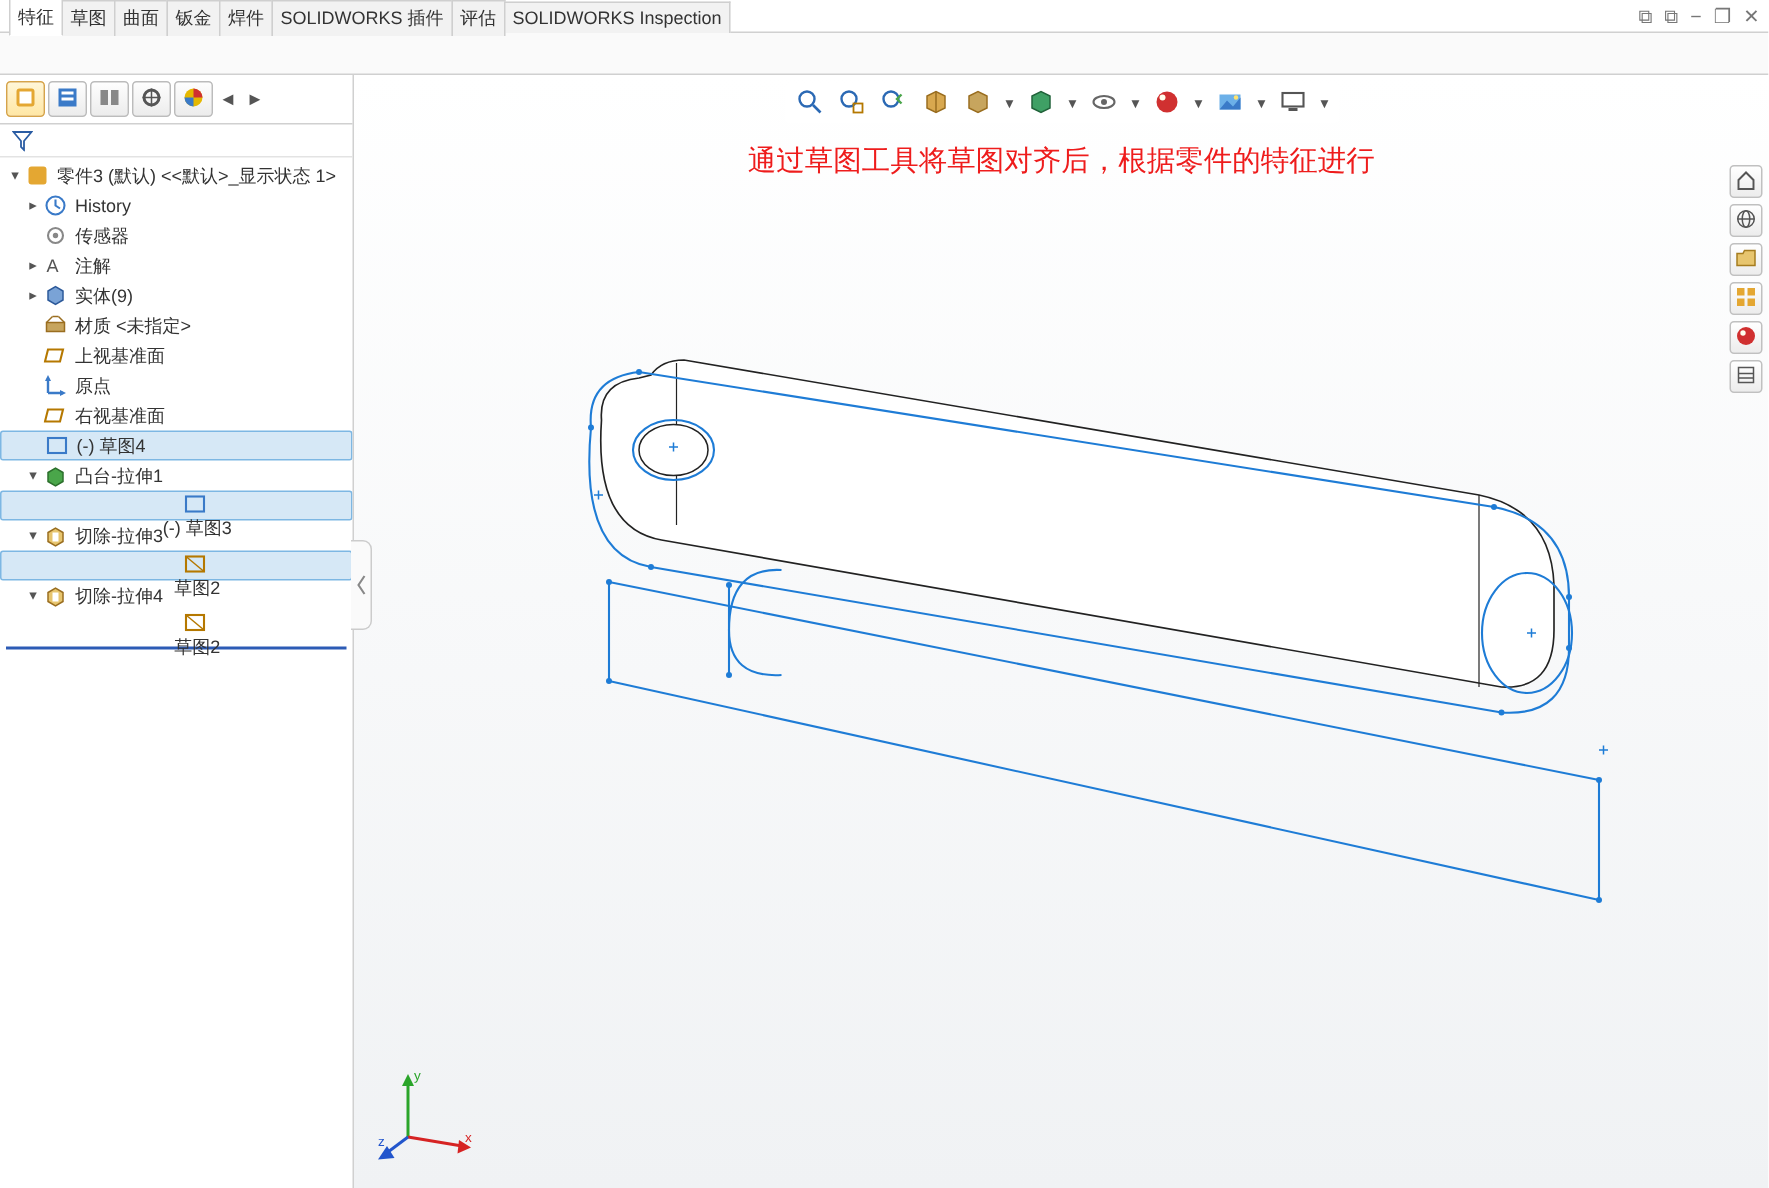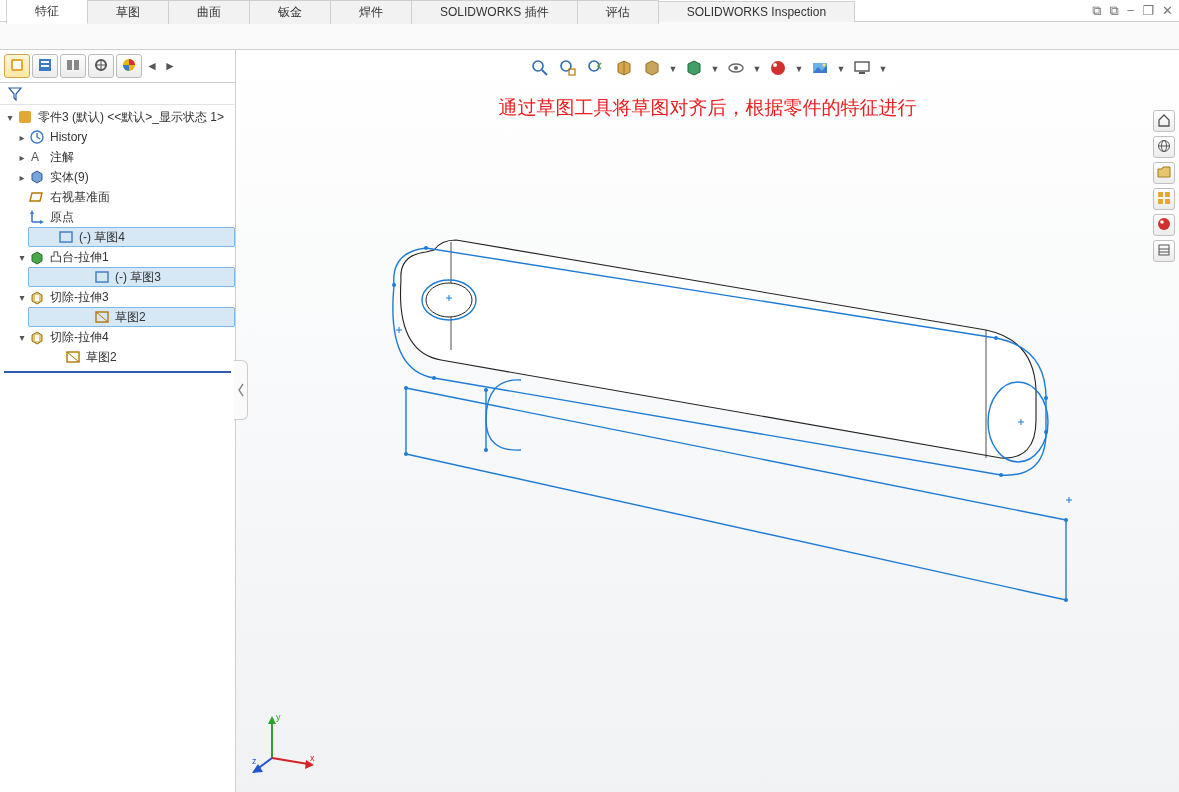--- a/index.html
+++ b/index.html
@@ -7,7 +7,7 @@
 
 
 .ribbon { display: flex; align-items: center; height: 22px; background: #fff; border-bottom: 1px solid #d0d0d0; padding: 0 6px; }
-.ribbon-tab { padding: 3px 28px; border: 1px solid transparent; border-bottom: none; cursor: pointer; color: #333; position: relative; top: 1px; background: #f2f2f2; border-color: #cfcfcf; margin-right: -1px; }
+.ribbon-tab { padding: 3px 5px; border: 1px solid transparent; border-bottom: none; cursor: pointer; color: #333; position: relative; top: 1px; background: #f2f2f2; border-color: #cfcfcf; margin-right: -1px; }
 .ribbon-tab.active { background: #fff; border-color: #cfcfcf; border-bottom: 1px solid #fff; z-index: 2; }
 .ribbon-right { margin-left: auto; display: flex; gap: 8px; align-items: center; color: #777; }
 .ribbon-right span { cursor: pointer; font-size: 13px; }

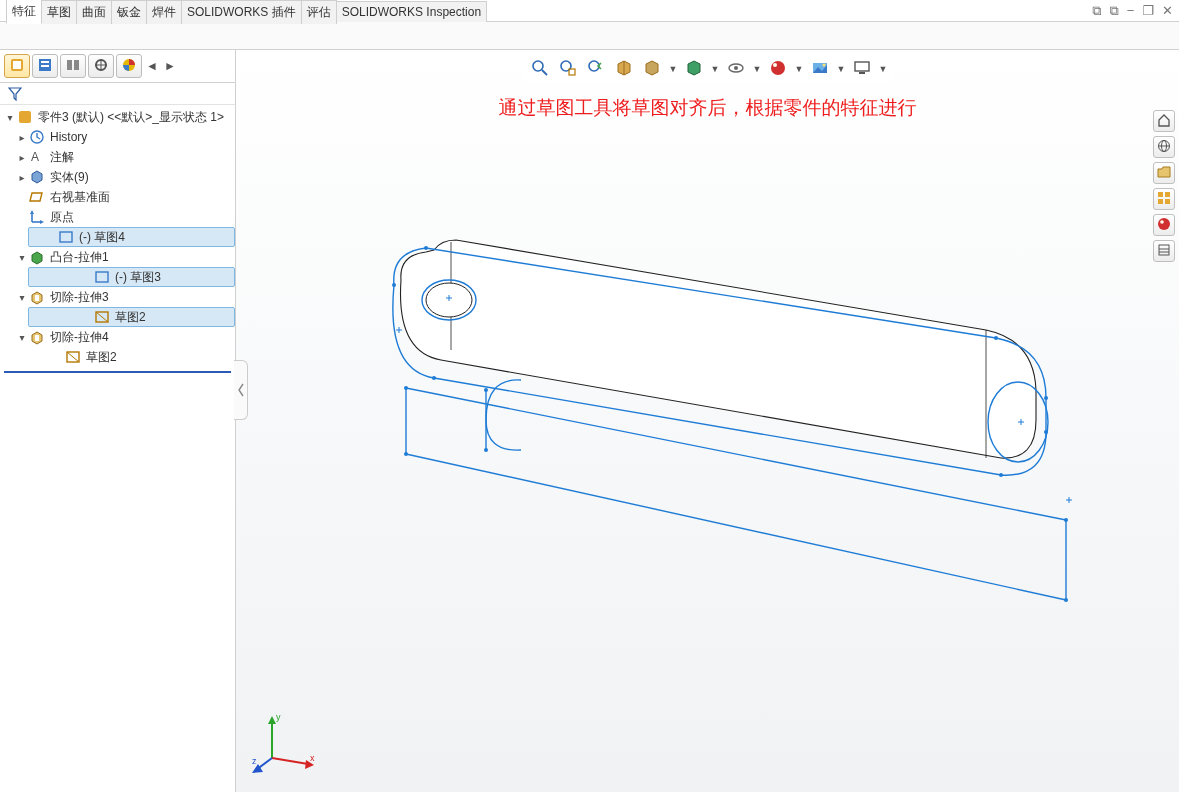--- a/index.html
+++ b/index.html
@@ -160,6 +160,16 @@
             <span>History</span>
           </div>
           <div class="tree-row indent-1">
+            <span class="exp"></span>
+            <span class="icon">
+              <svg width="16" height="16">
+                <circle cx="8" cy="8" r="5" fill="none" stroke="#888" stroke-width="1.4"></circle>
+                <circle cx="8" cy="8" r="1.8" fill="#888"></circle>
+              </svg>
+            </span>
+            <span>传感器</span>
+          </div>
+          <div class="tree-row indent-1">
             <span class="exp">▸</span>
             <span class="icon">
               <svg width="16" height="16">

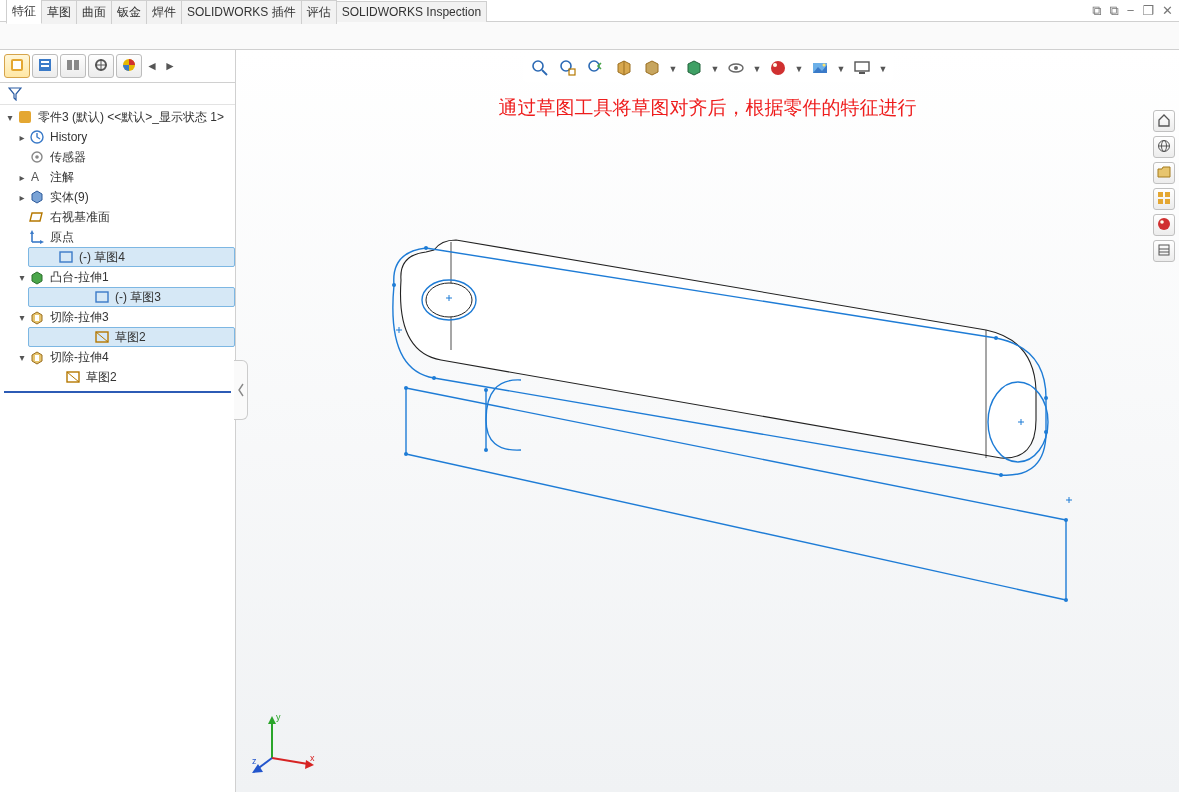--- a/index.html
+++ b/index.html
@@ -191,6 +191,18 @@
             <span class="exp"></span>
             <span class="icon">
               <svg width="16" height="16">
+                <rect x="2" y="6" width="12" height="6" fill="#c7a55e" stroke="#9a6e20"></rect>
+                <line x1="2" y1="6" x2="6" y2="2" stroke="#9a6e20"></line>
+                <line x1="14" y1="6" x2="10" y2="2" stroke="#9a6e20"></line>
+                <line x1="6" y1="2" x2="10" y2="2" stroke="#9a6e20"></line>
+              </svg>
+            </span>
+            <span>材质 &lt;未指定&gt;</span>
+          </div>
+          <div class="tree-row indent-1">
+            <span class="exp"></span>
+            <span class="icon">
+              <svg width="16" height="16">
                 <path d="M3 4 L13 4 L11 12 L1 12 Z" fill="none" stroke="#b57800" stroke-width="1.4"></path>
               </svg>
             </span>

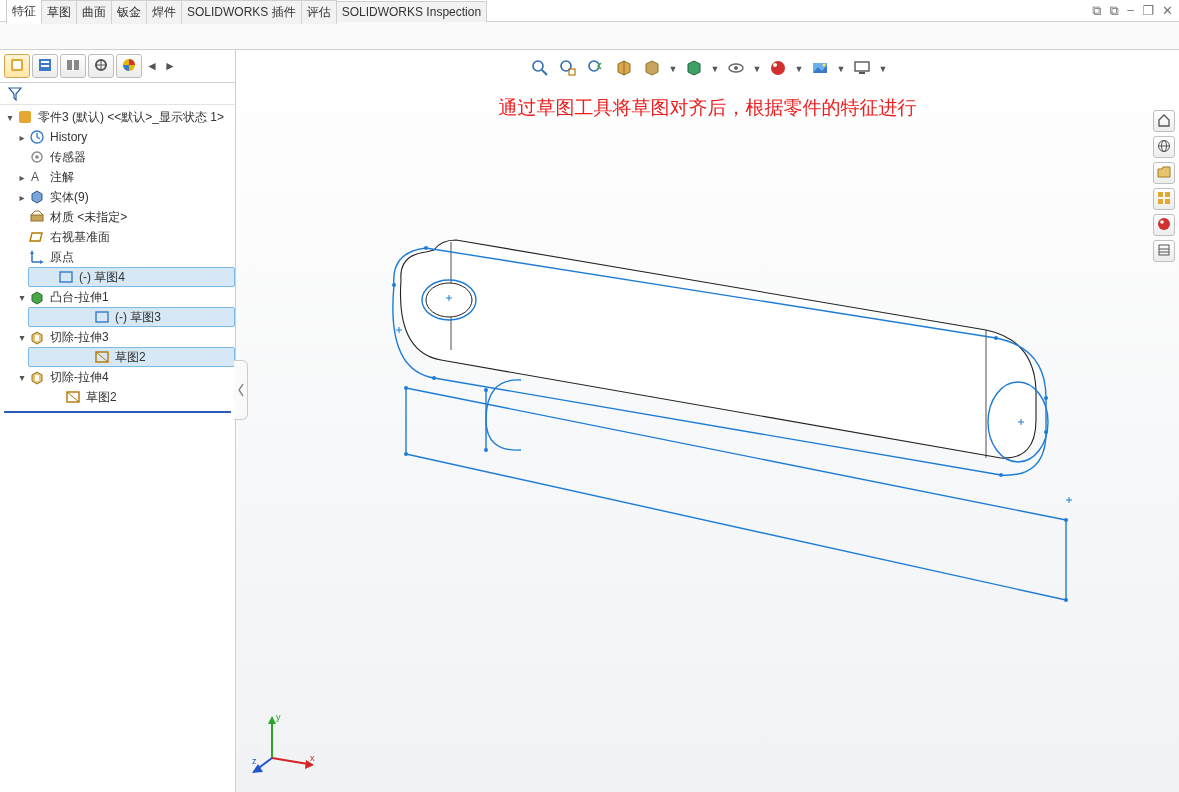--- a/index.html
+++ b/index.html
@@ -206,6 +206,15 @@
                 <path d="M3 4 L13 4 L11 12 L1 12 Z" fill="none" stroke="#b57800" stroke-width="1.4"></path>
               </svg>
             </span>
+            <span>上视基准面</span>
+          </div>
+          <div class="tree-row indent-1">
+            <span class="exp"></span>
+            <span class="icon">
+              <svg width="16" height="16">
+                <path d="M3 4 L13 4 L11 12 L1 12 Z" fill="none" stroke="#b57800" stroke-width="1.4"></path>
+              </svg>
+            </span>
             <span>右视基准面</span>
           </div>
           <div class="tree-row indent-1">

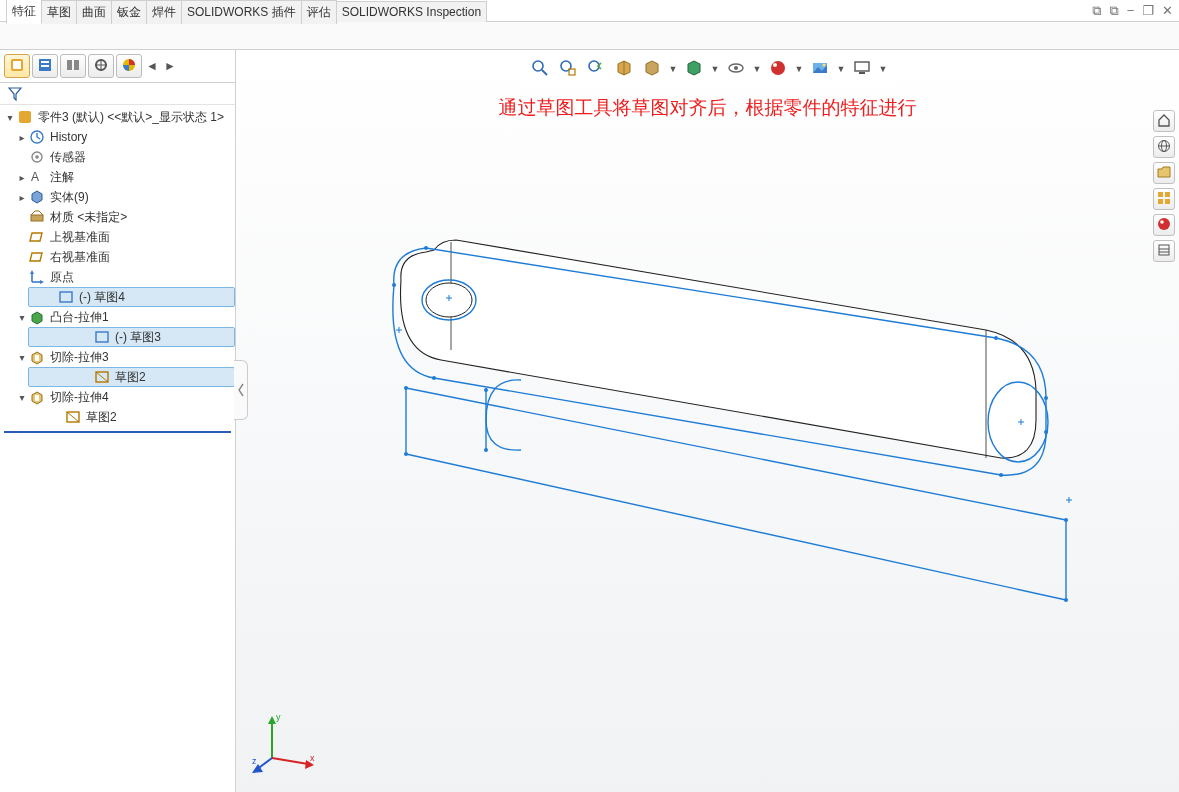--- a/index.html
+++ b/index.html
@@ -212,15 +212,6 @@
             <span class="exp"></span>
             <span class="icon">
               <svg width="16" height="16">
-                <path d="M3 4 L13 4 L11 12 L1 12 Z" fill="none" stroke="#b57800" stroke-width="1.4"></path>
-              </svg>
-            </span>
-            <span>右视基准面</span>
-          </div>
-          <div class="tree-row indent-1">
-            <span class="exp"></span>
-            <span class="icon">
-              <svg width="16" height="16">
                 <line x1="3" y1="13" x2="3" y2="3" stroke="#3a7ac8" stroke-width="1.6"></line>
                 <line x1="3" y1="13" x2="13" y2="13" stroke="#3a7ac8" stroke-width="1.6"></line>
                 <polygon points="3,1 1,5 5,5" fill="#3a7ac8"></polygon>
@@ -228,6 +219,15 @@
               </svg>
             </span>
             <span>原点</span>
+          </div>
+          <div class="tree-row indent-1">
+            <span class="exp"></span>
+            <span class="icon">
+              <svg width="16" height="16">
+                <path d="M3 4 L13 4 L11 12 L1 12 Z" fill="none" stroke="#b57800" stroke-width="1.4"></path>
+              </svg>
+            </span>
+            <span>右视基准面</span>
           </div>
           <div class="tree-row indent-1 sel">
             <span class="exp"></span>

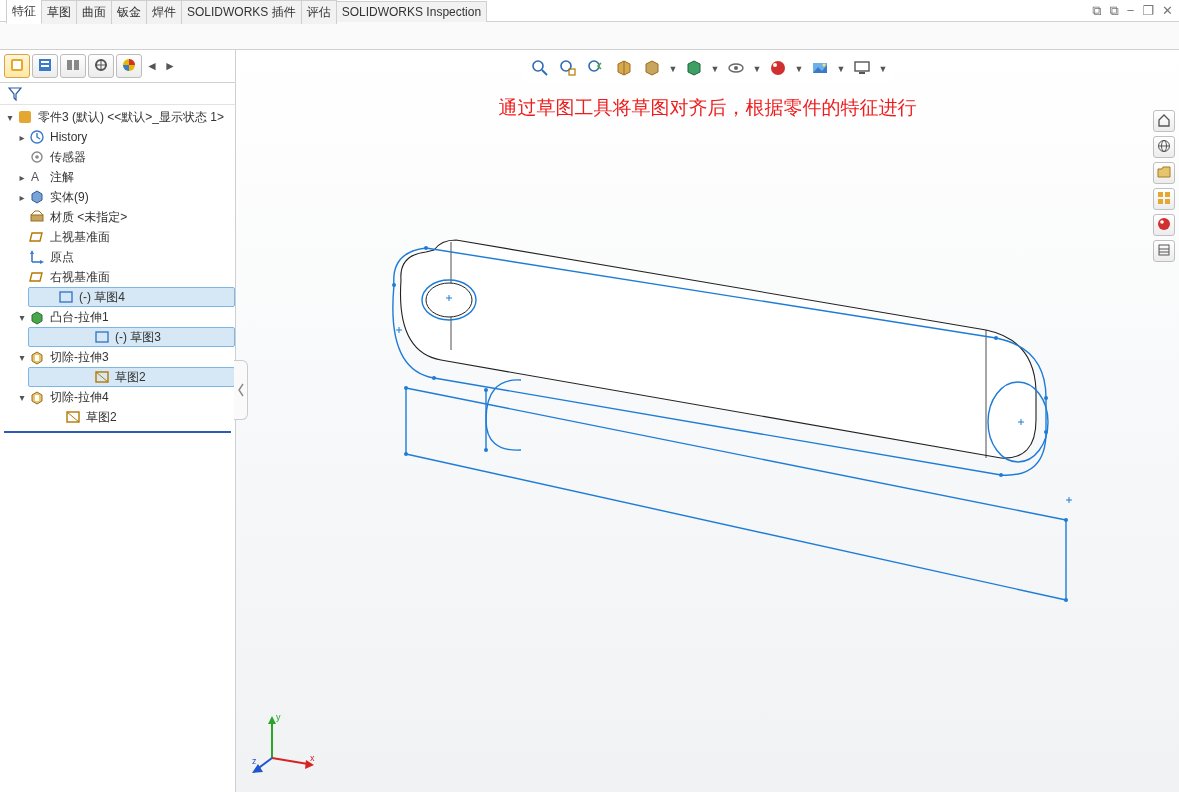--- a/index.html
+++ b/index.html
@@ -36,7 +36,7 @@
 .tree-row { display: flex; align-items: center; height: 20px; padding: 0 4px; cursor: pointer; white-space: nowrap; }
 .tree-row .exp { width: 12px; text-align: center; color: #555; font-size: 10px; }
 .tree-row .icon { width: 18px; height: 18px; display: inline-flex; align-items: center; justify-content: center; margin-right: 4px; }
-.tree-row.sel { background: #d6e8f6; border: 1px solid #7db7e3; border-radius: 2px; margin-left: 28px; }
+.tree-row.sel { background: #d6e8f6; border: 1px solid #7db7e3; border-radius: 2px; }
 .indent-0 { padding-left: 4px; }
 .indent-1 { padding-left: 16px; }
 .indent-2 { padding-left: 52px; }

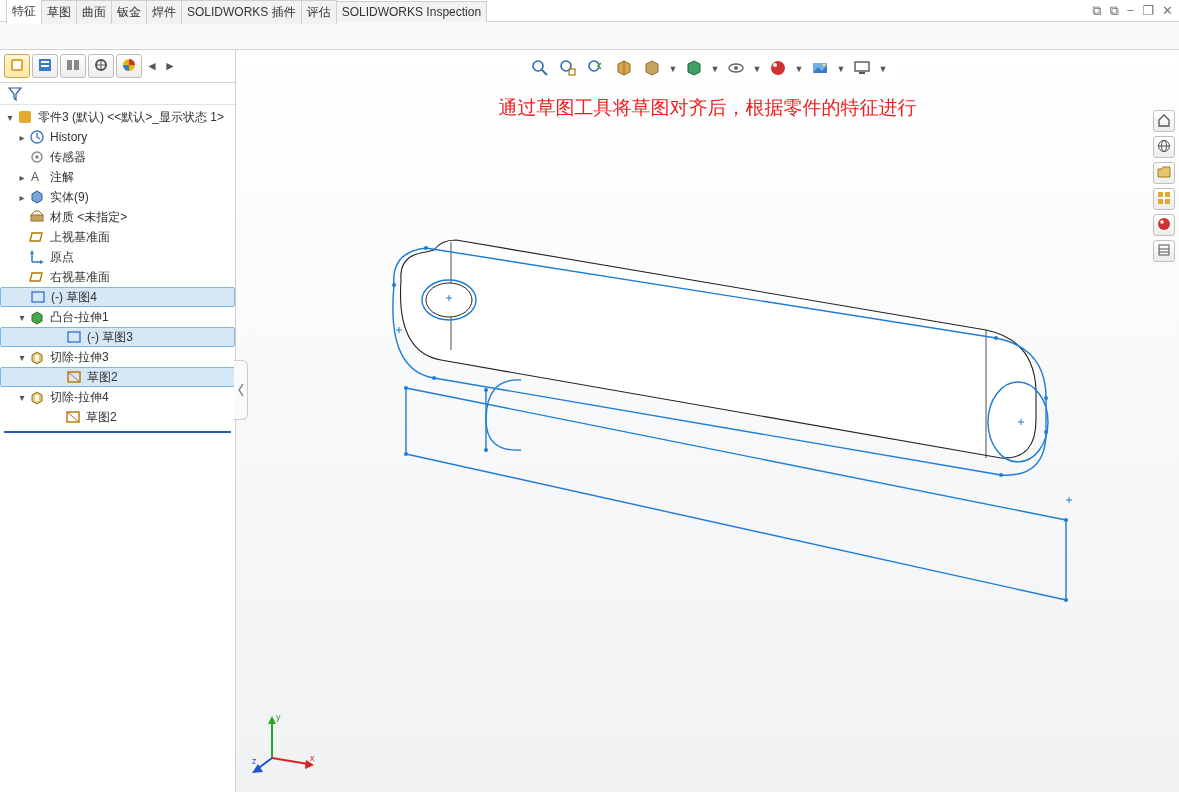--- a/index.html
+++ b/index.html
@@ -39,7 +39,7 @@
 .tree-row.sel { background: #d6e8f6; border: 1px solid #7db7e3; border-radius: 2px; }
 .indent-0 { padding-left: 4px; }
 .indent-1 { padding-left: 16px; }
-.indent-2 { padding-left: 52px; }
+.indent-2 { padding-left: 32px; flex-direction: column; }
 .tree-end { border-top: 2px solid #2c5bb5; margin: 4px 4px 0 4px; }
 
 

